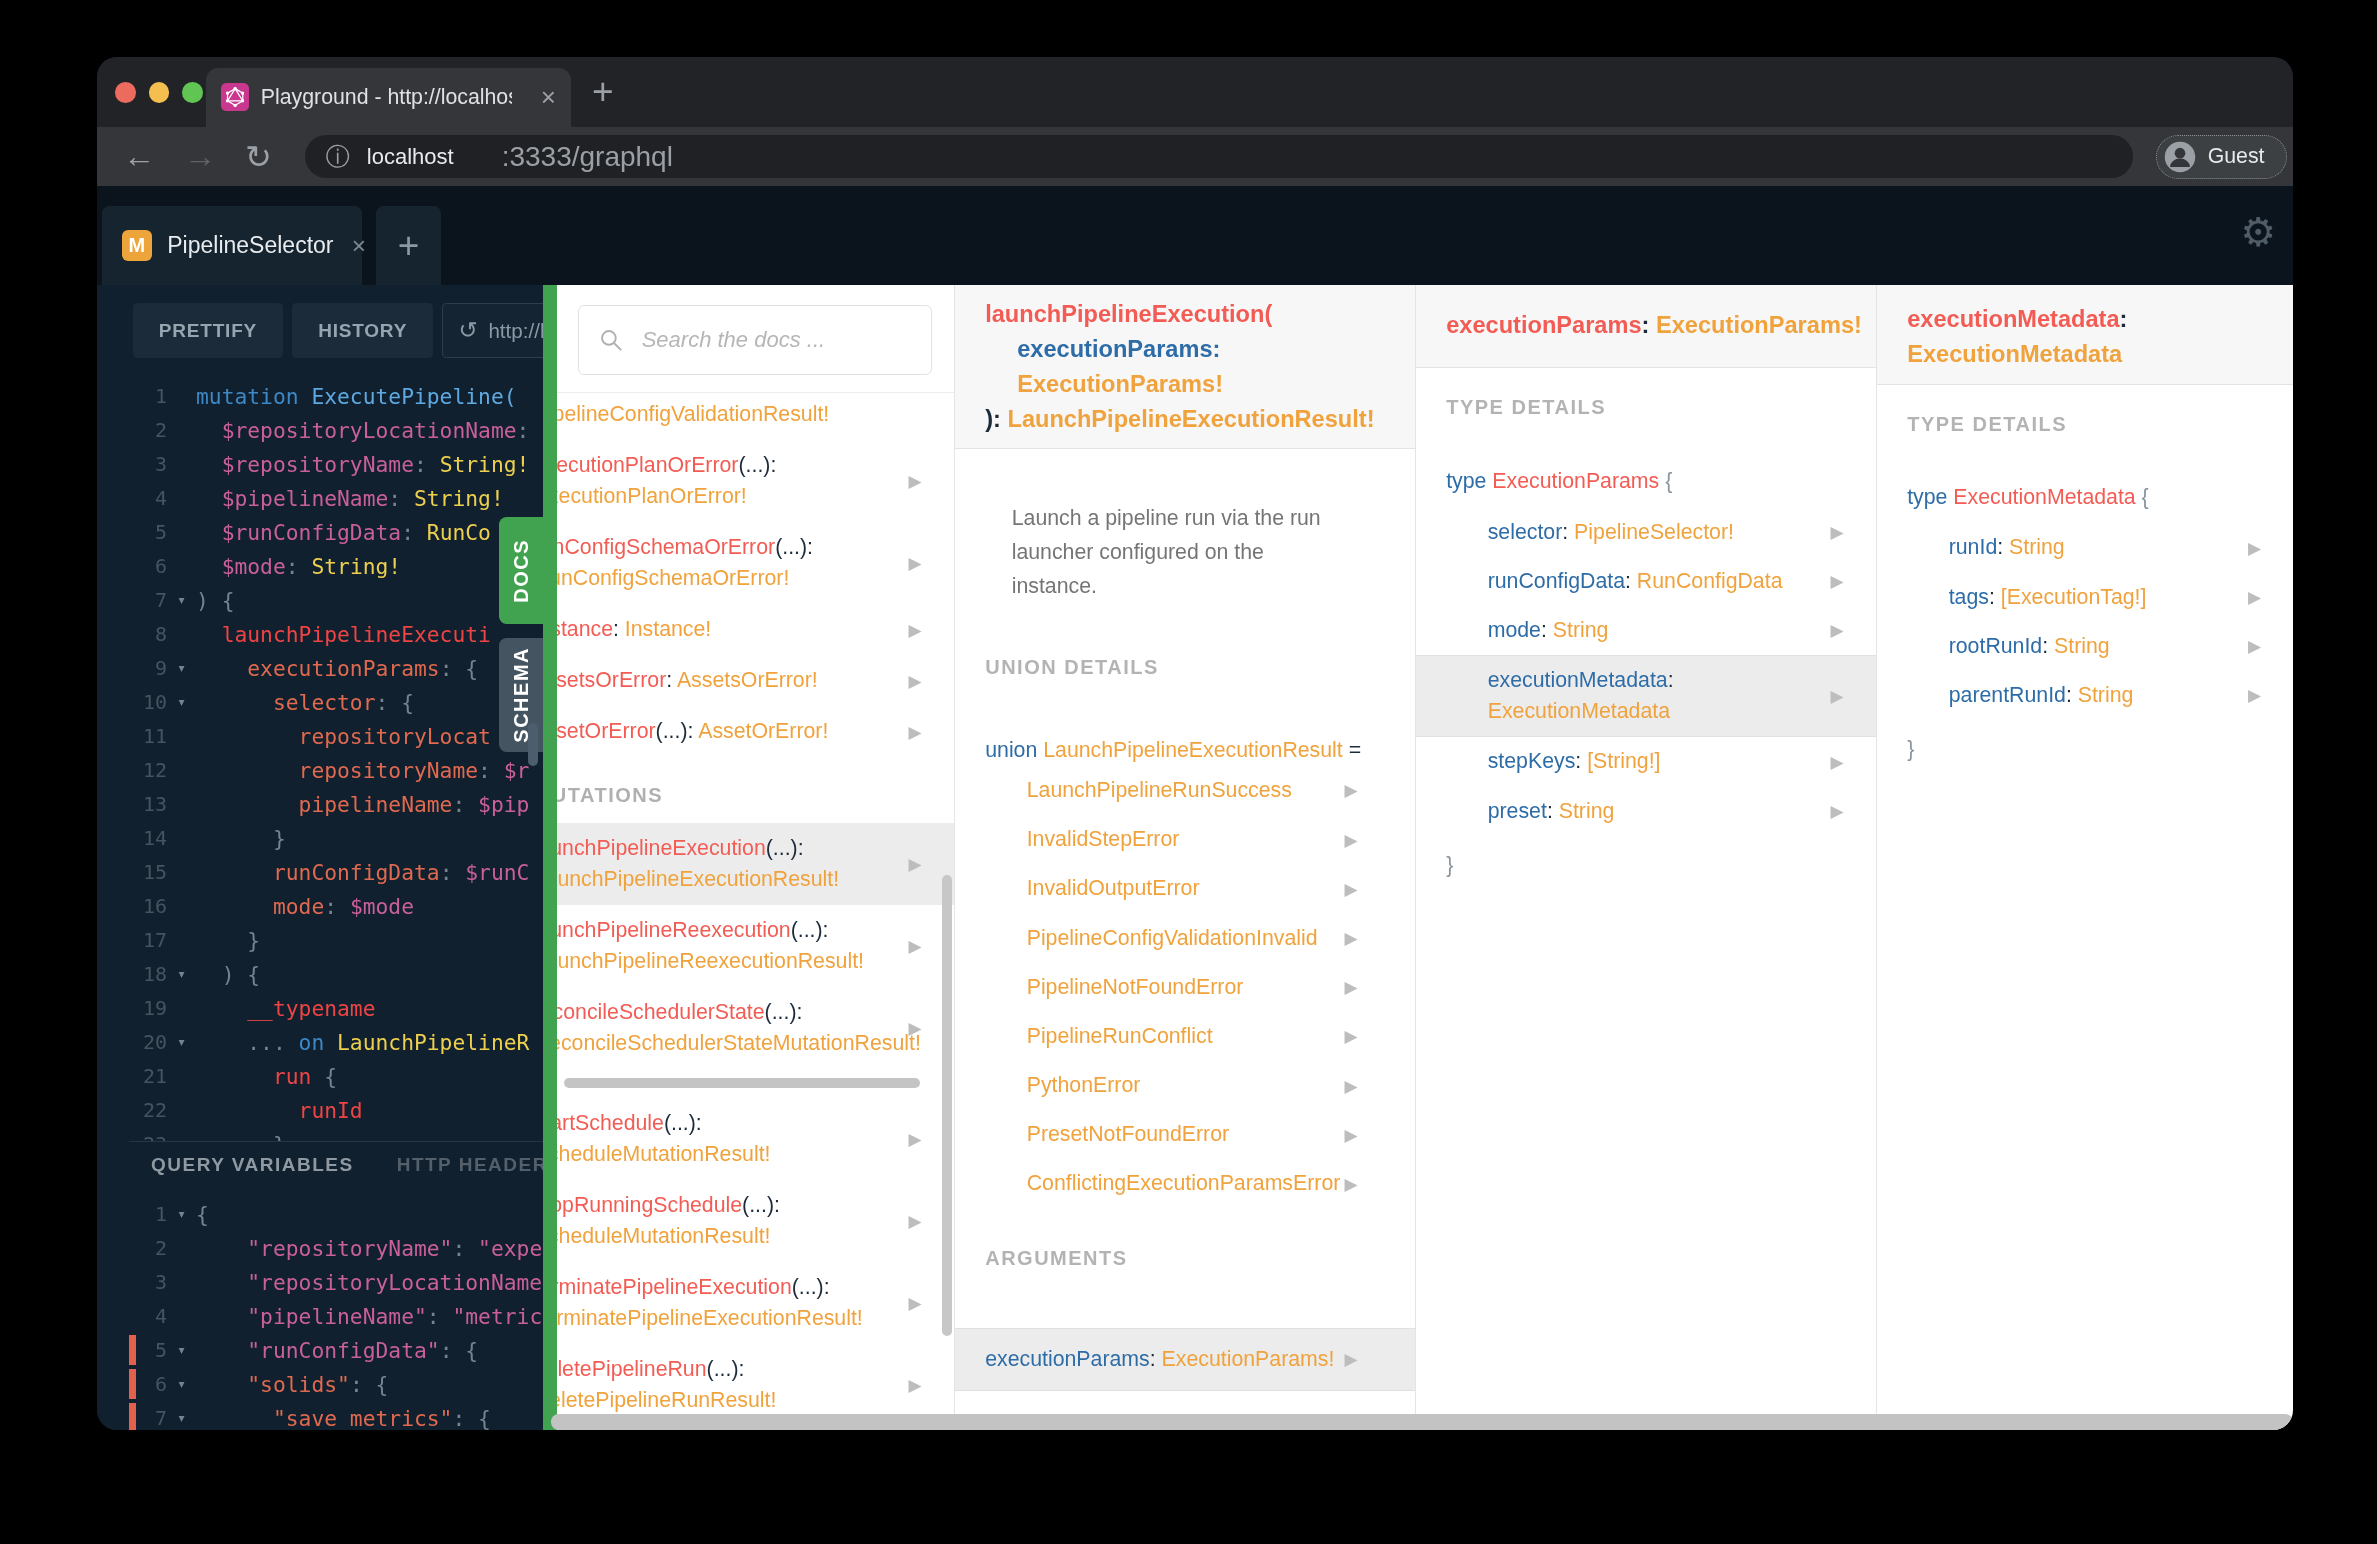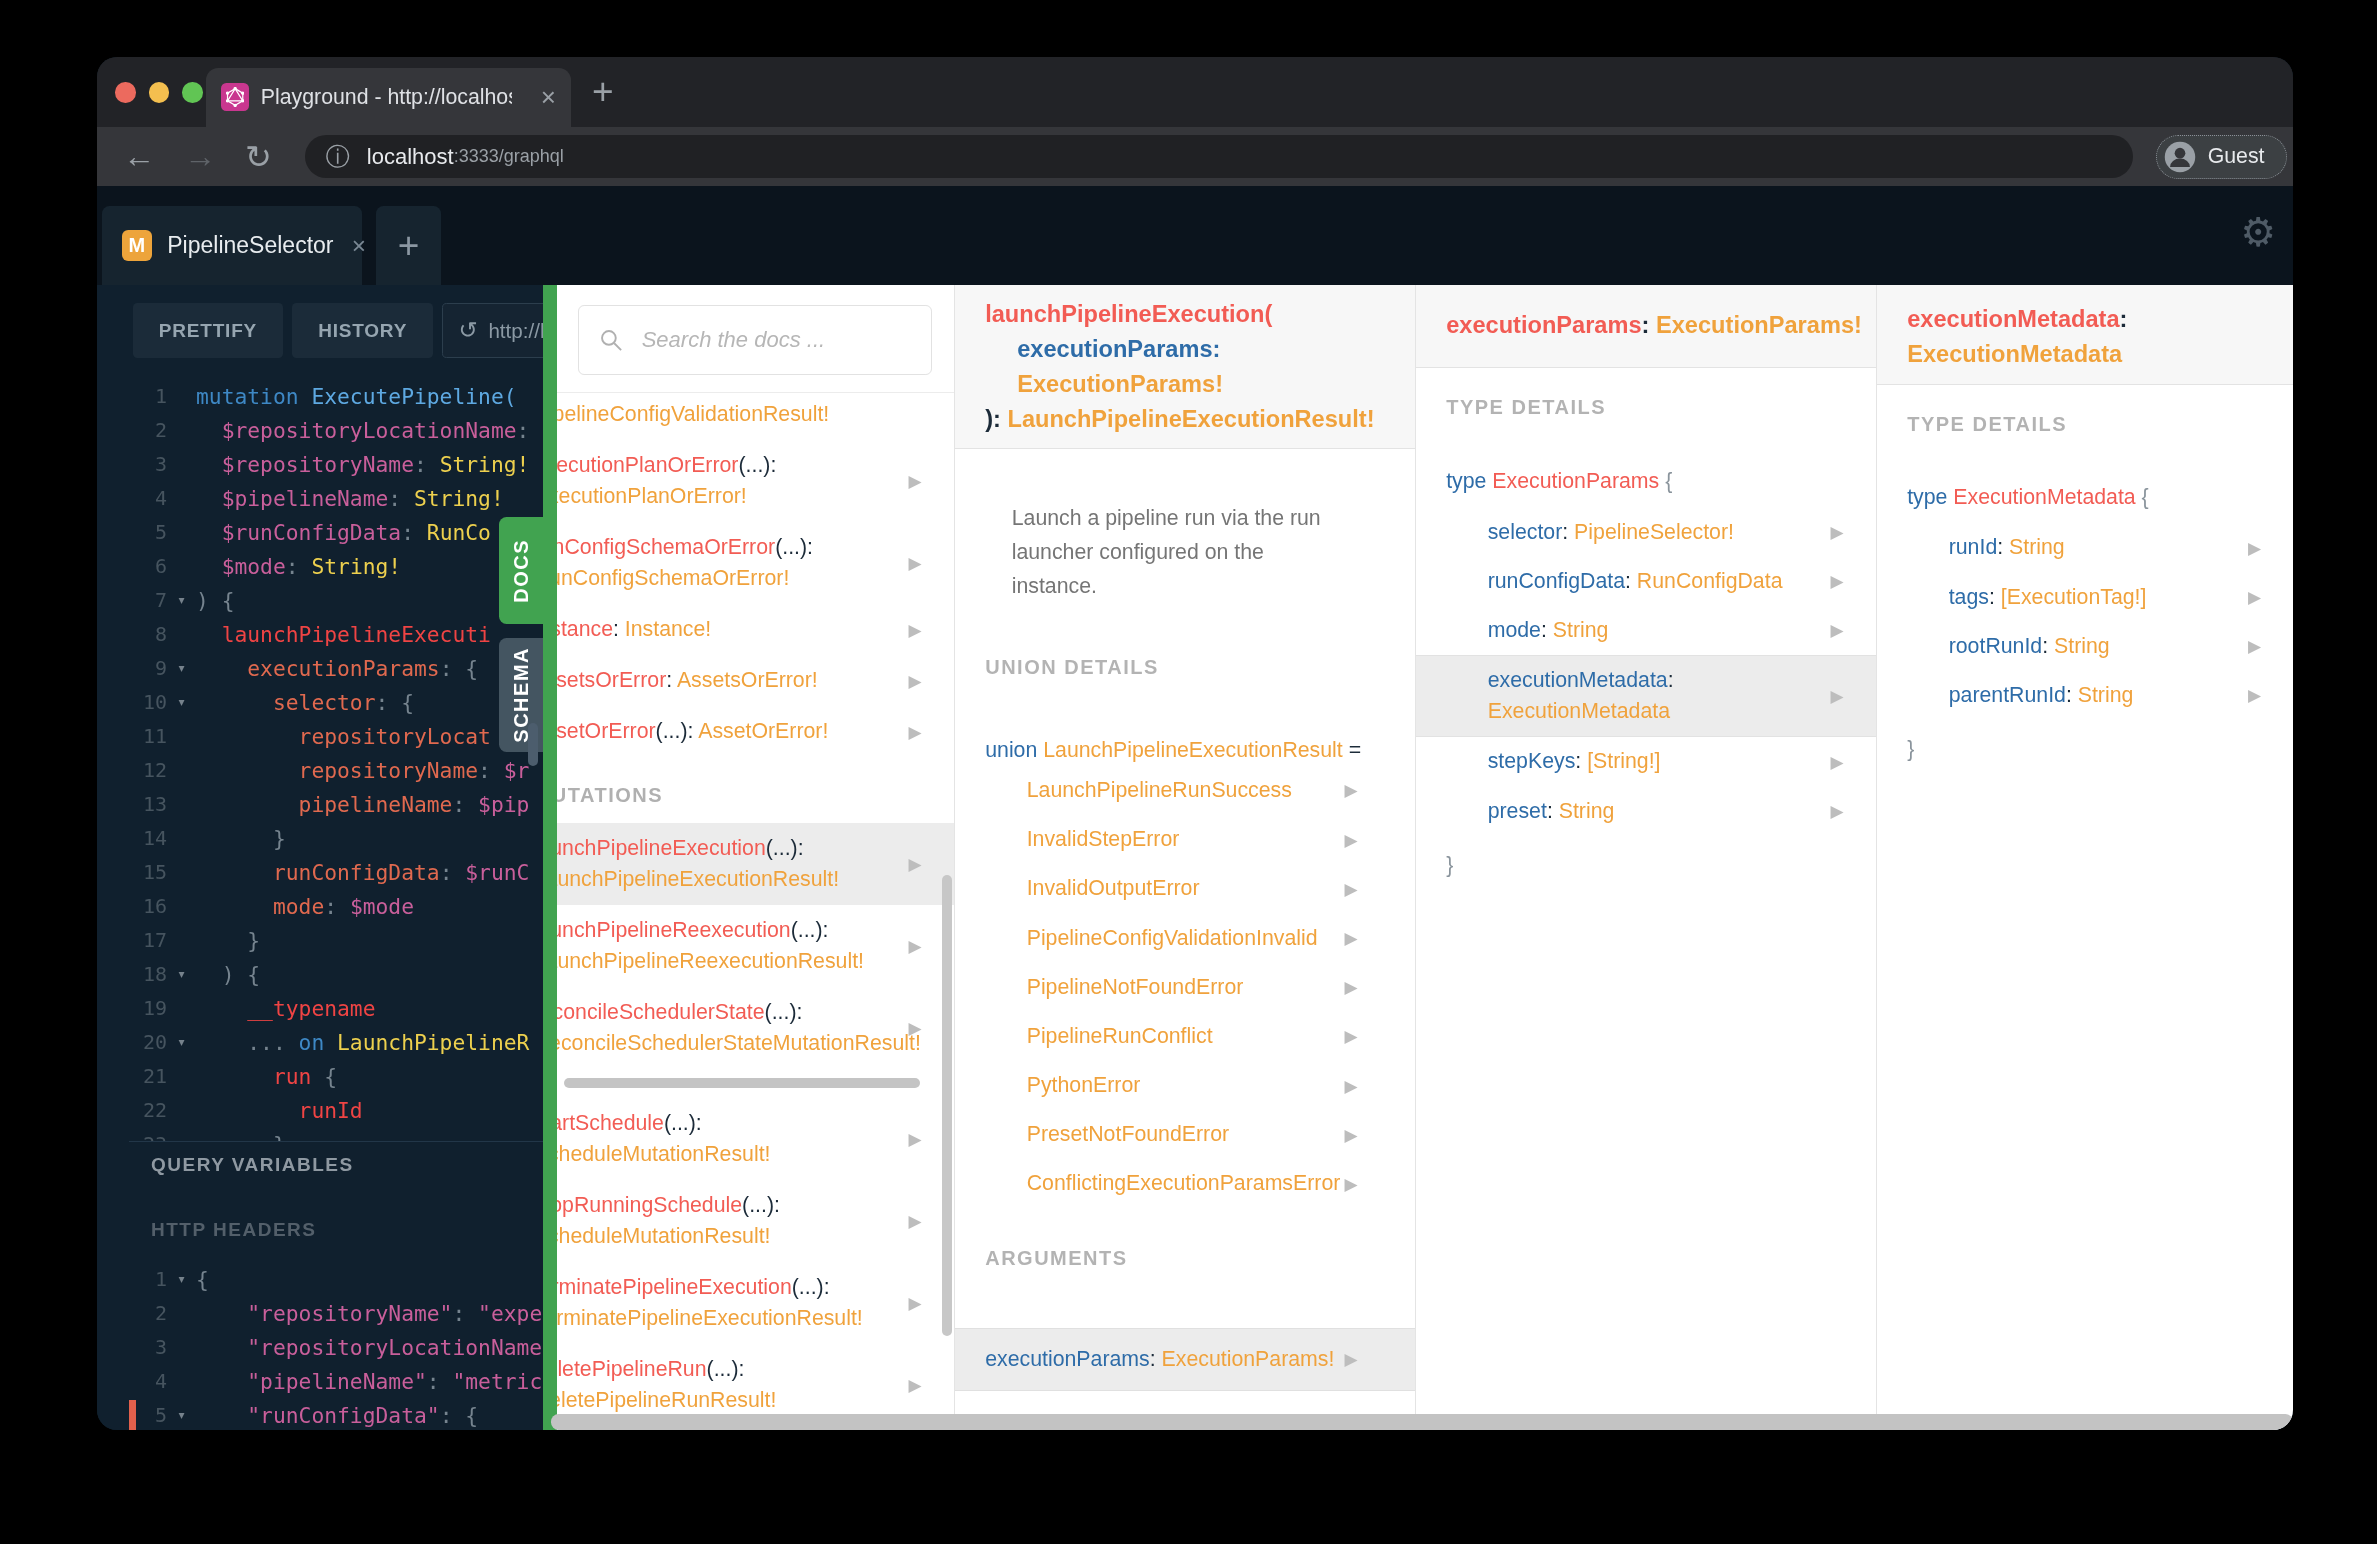--- a/index.html
+++ b/index.html
@@ -29,7 +29,7 @@
     display:flex; align-items:center; padding:0 20px; margin-left:4.6px; }
   .info-ic { font-size:24.4px; color:#9aa0a6; margin-right:17px; }
   .url-host { font-size:22px; color:#e8eaed; }
-  .url-rest { font-size:18px; color:#9aa0a6; }
+  .url-rest { font-size:28px; color:#9aa0a6;margin-left:48px; }
   .guest { margin-left:23px; height:44px; border-radius:22px; background:#3c4043;
     border:1.5px dotted #8b9097; display:flex; align-items:center; padding:0 21.3px 0 6.1px; }
   .guest svg { margin-right:12.2px; }

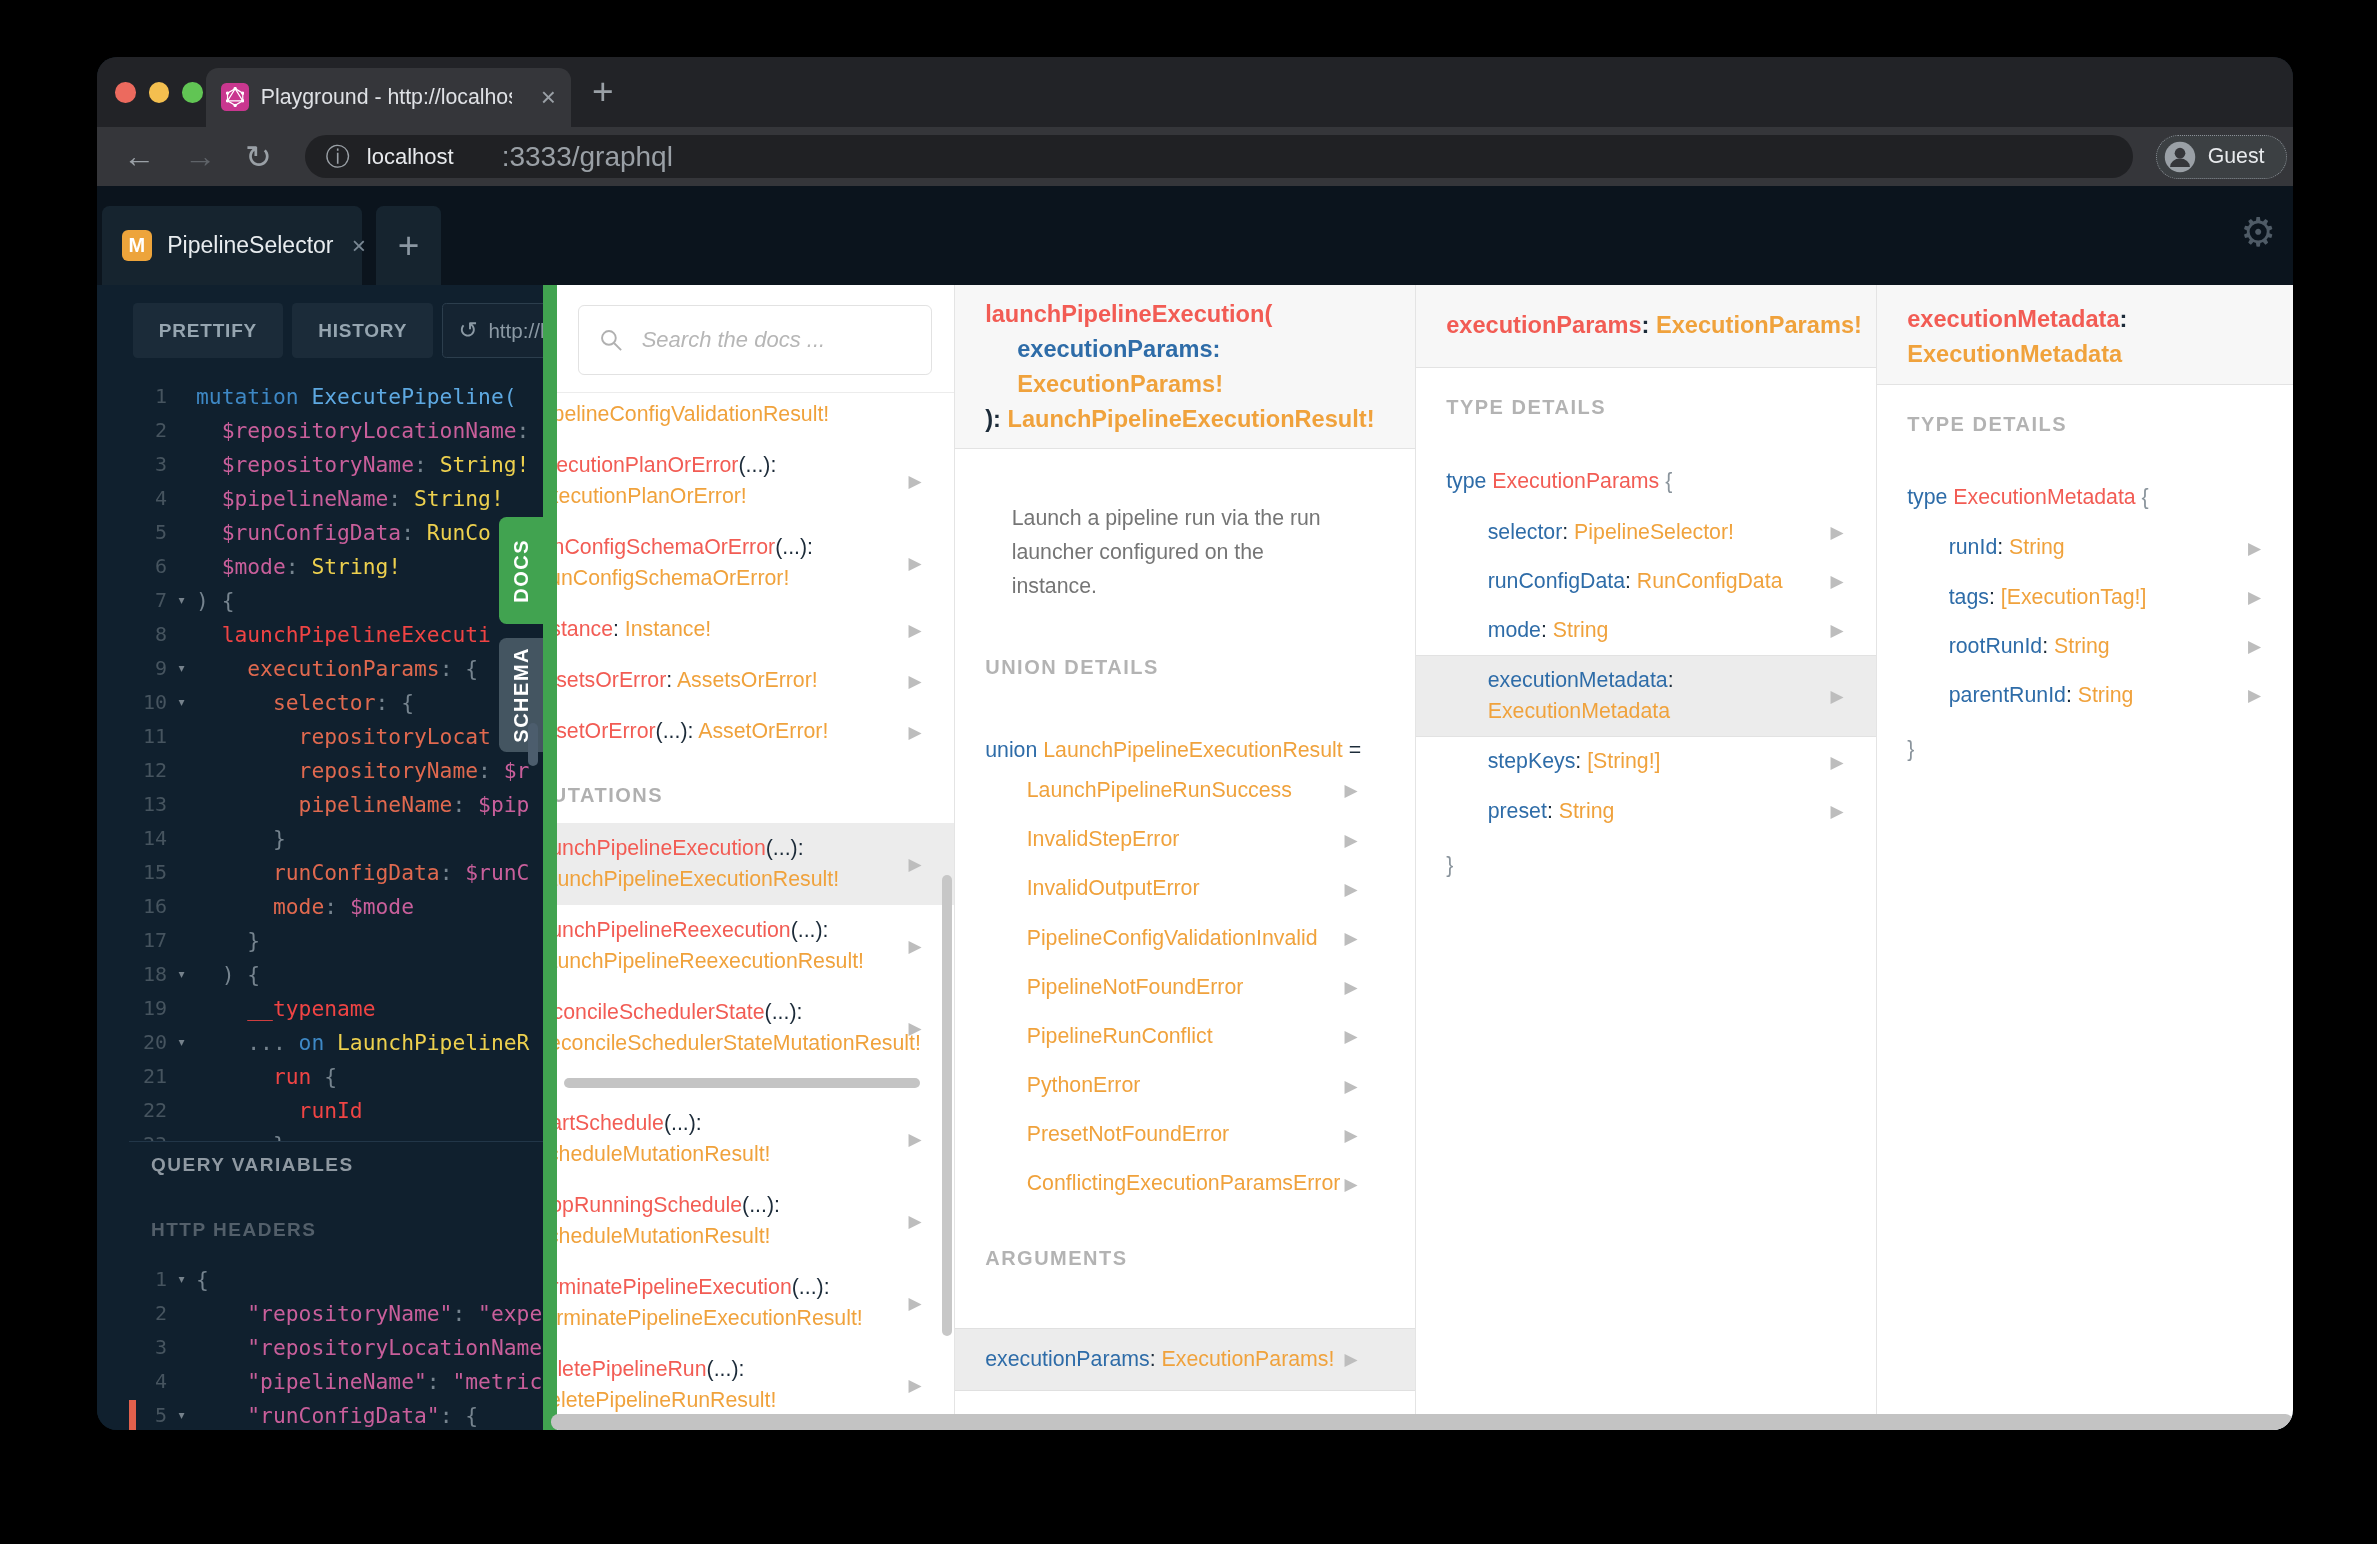--- a/index.html
+++ b/index.html
@@ -72,7 +72,7 @@
   .ed-thumb { position:absolute; right:4.6px; top:438px; width:10.7px; height:43px;
     background:#4c5d6d; border-radius:5.3px; z-index:3; }
   .vars { height:289px; flex-shrink:0; border-top:1.5px solid #223648; padding-top:12.2px; }
-  .vars-tabs { display:flex; gap:43px; padding-left:22px;flex-direction:column; }
+  .vars-tabs { display:flex; gap:43px; padding-left:22px; }
   .vars-tab { font-size:19px; font-weight:bold; letter-spacing:1.5px; color:#535f6a; white-space:nowrap; }
   .vars-tab.active { color:#8f99a2; }
   #vars-code { margin-top:21.3px; overflow:hidden; }

